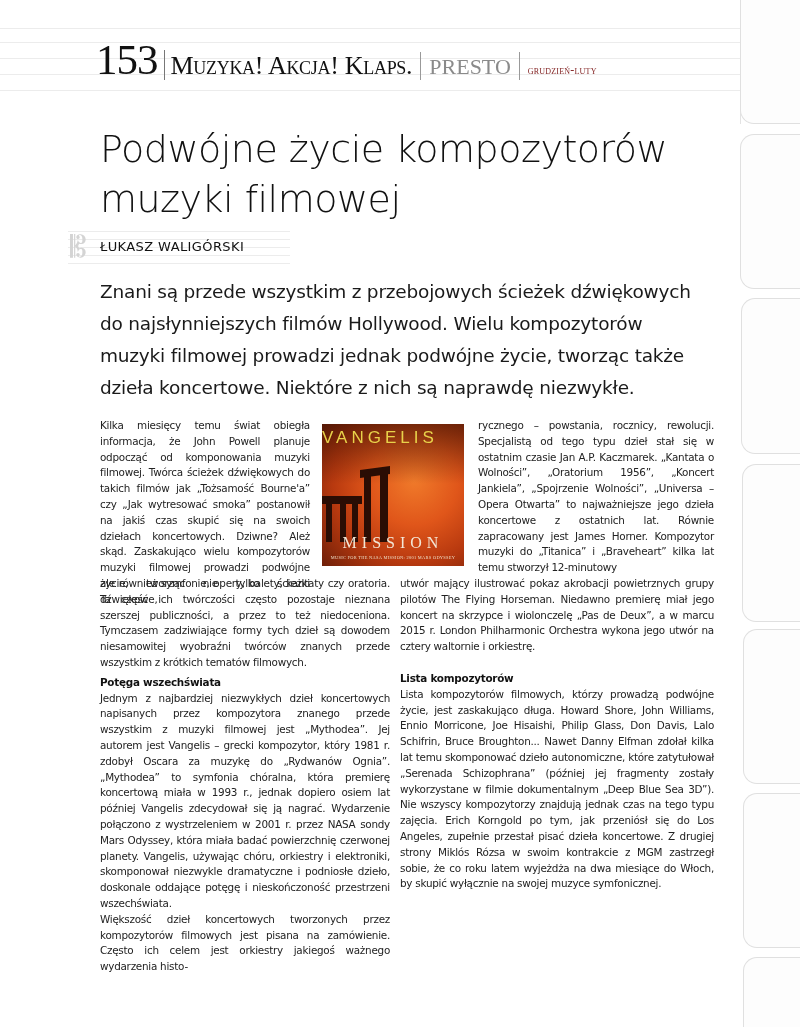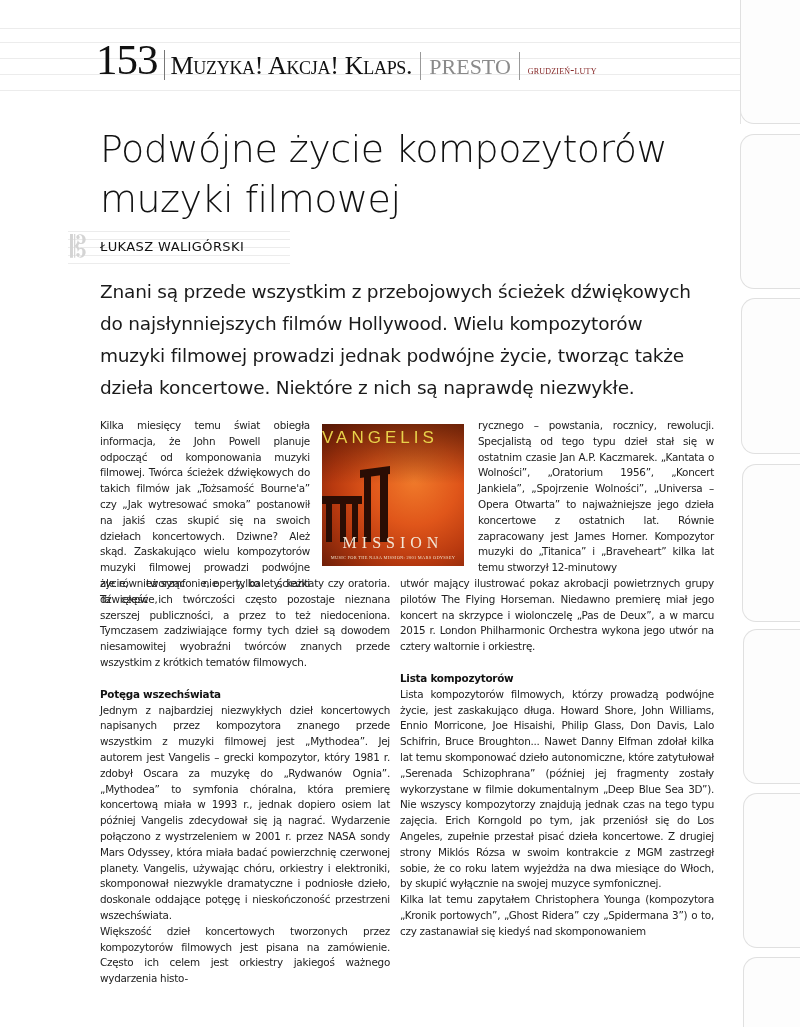--- a/index.html
+++ b/index.html
@@ -109,7 +109,7 @@
 
 <div class="col body-text" style="left:100px; top:576px; width:290px;">
   <p>ale również symfonie, opery, balety, kantaty czy oratoria. Ta część ich twórczości często pozostaje nieznana szerszej publiczności, a przez to też niedoceniona. Tymczasem zadziwiające formy tych dzieł są dowodem niesamowitej wyobraźni twórców znanych przede wszystkim z krótkich tematów filmowych.</p>
-  <p class="subhead" style="margin-top:16px;">Potęga wszechświata</p>
+  <p class="subhead" style="margin-top:4px;">Potęga wszechświata</p>
   <p>Jednym z najbardziej niezwykłych dzieł koncertowych napisanych przez kompozytora znanego przede wszystkim z muzyki filmowej jest „Mythodea”. Jej autorem jest Vangelis – grecki kompozytor, który 1981 r. zdobył Oscara za muzykę do „Rydwanów Ognia”. „Mythodea” to symfonia chóralna, która premierę koncertową miała w 1993 r., jednak dopiero osiem lat później Vangelis zdecydował się ją nagrać. Wydarzenie połączono z wystrzeleniem w 2001 r. przez NASA sondy Mars Odyssey, która miała badać powierzchnię czerwonej planety. Vangelis, używając chóru, orkiestry i elektroniki, skomponował niezwykle dramatyczne i podniosłe dzieło, doskonale oddające potęgę i nieskończoność przestrzeni wszechświata.</p>
   <p>Większość dzieł koncertowych tworzonych przez kompozytorów filmowych jest pisana na zamówienie. Często ich celem jest orkiestry jakiegoś ważnego wydarzenia histo-</p>
 </div>

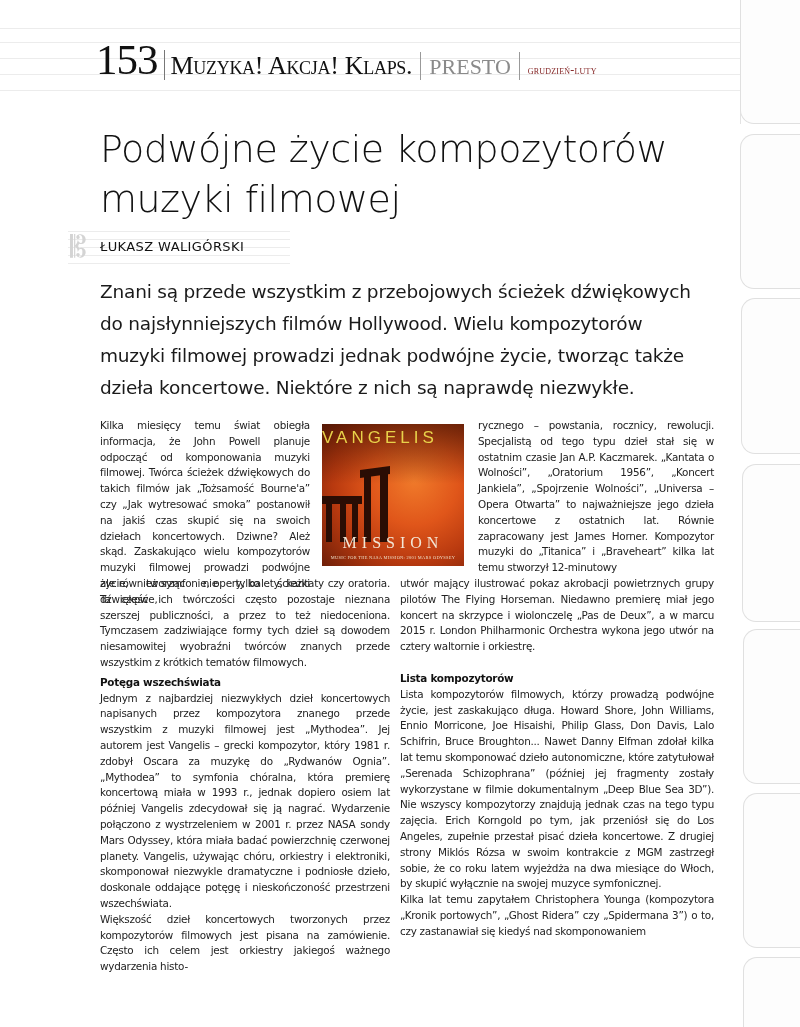--- a/index.html
+++ b/index.html
@@ -122,7 +122,6 @@
   <p>utwór mający ilustrować pokaz akrobacji powietrznych grupy pilotów The Flying Horseman. Niedawno premierę miał jego koncert na skrzypce i wiolonczelę „Pas de Deux”, a w marcu 2015 r. London Philharmonic Orchestra wykona jego utwór na cztery waltornie i orkiestrę.</p>
   <p class="subhead" style="margin-top:16px;">Lista kompozytorów</p>
   <p>Lista kompozytorów filmowych, którzy prowadzą podwójne życie, jest zaskakująco długa. Howard Shore, John Williams, Ennio Morricone, Joe Hisaishi, Philip Glass, Don Davis, Lalo Schifrin, Bruce Broughton... Nawet Danny Elfman zdołał kilka lat temu skomponować dzieło autonomiczne, które zatytułował „Serenada Schizophrana” (później jej fragmenty zostały wykorzystane w filmie dokumentalnym „Deep Blue Sea 3D”). Nie wszyscy kompozytorzy znajdują jednak czas na tego typu zajęcia. Erich Korngold po tym, jak przeniósł się do Los Angeles, zupełnie przestał pisać dzieła koncertowe. Z drugiej strony Miklós Rózsa w swoim kontrakcie z MGM zastrzegł sobie, że co roku latem wyjeżdża na dwa miesiące do Włoch, by skupić wyłącznie na swojej muzyce symfonicznej.</p>
-  <p>Kilka lat temu zapytałem Christophera Younga (kompozytora „Kronik portowych”, „Ghost Ridera” czy „Spidermana 3”) o to, czy zastanawiał się kiedyś nad skomponowaniem</p>
 </div>
 
 </body></html>

